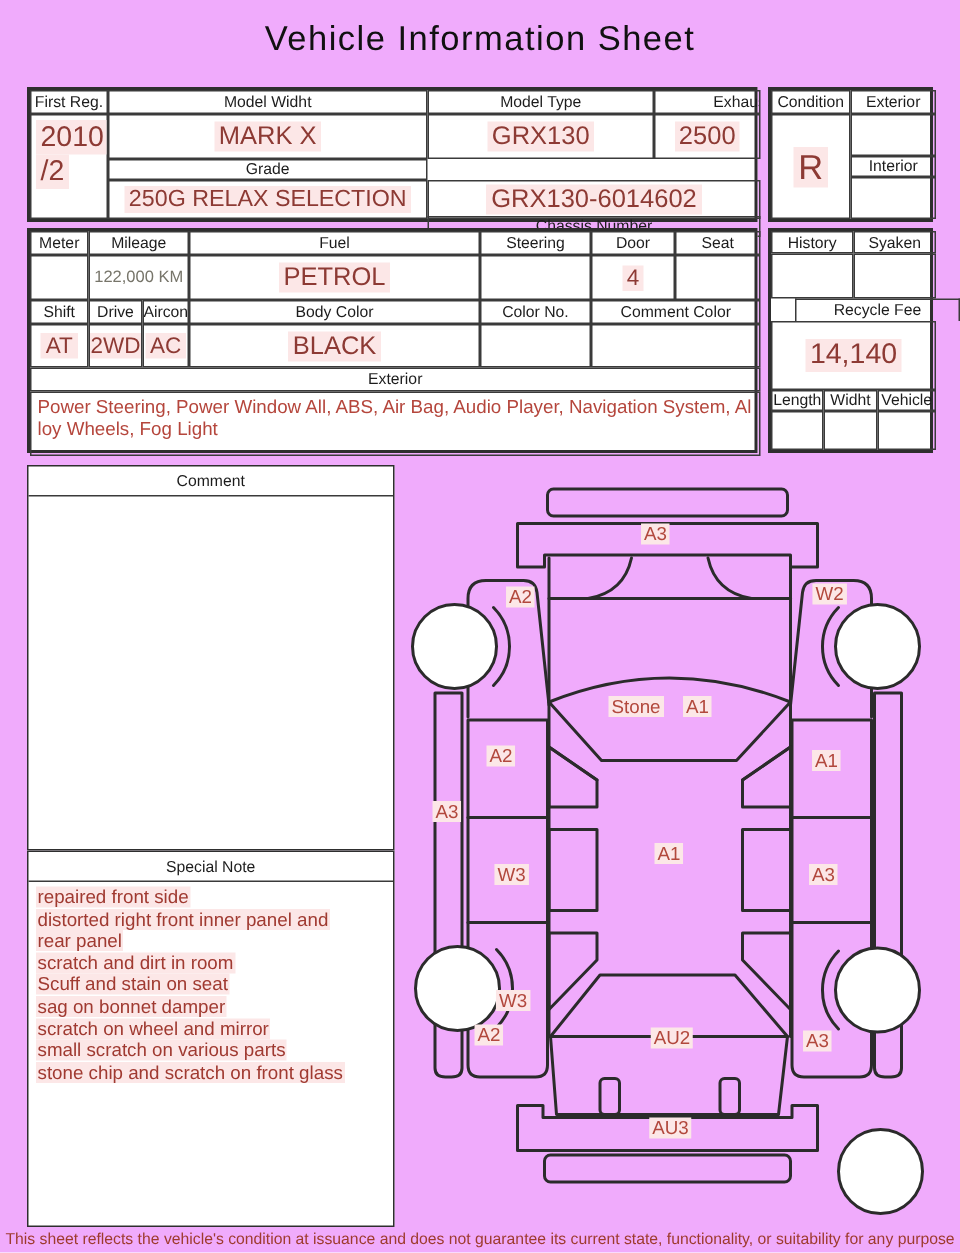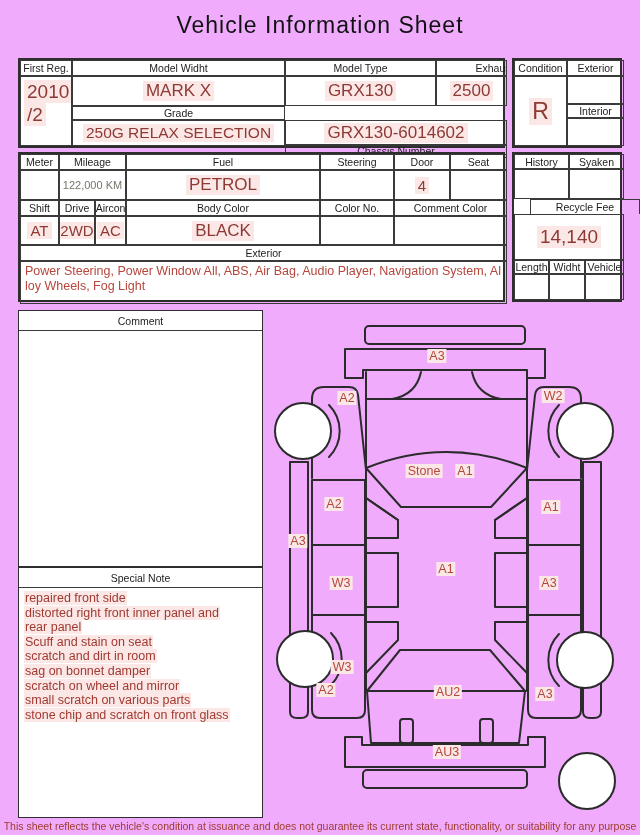--- a/index.html
+++ b/index.html
@@ -152,8 +152,8 @@
       <div><span class="hl">repaired front side</span></div>
       <div><span class="hl">distorted right front inner panel and</span></div>
       <div><span class="hl">rear panel</span></div>
+      <div><span class="hl">scratch and dirt in room</span></div>
       <div><span class="hl">Scuff and stain on seat</span></div>
-      <div><span class="hl">scratch and dirt in room</span></div>
       <div><span class="hl">sag on bonnet damper</span></div>
       <div><span class="hl">scratch on wheel and mirror</span></div>
       <div><span class="hl">small scratch on various parts</span></div>

